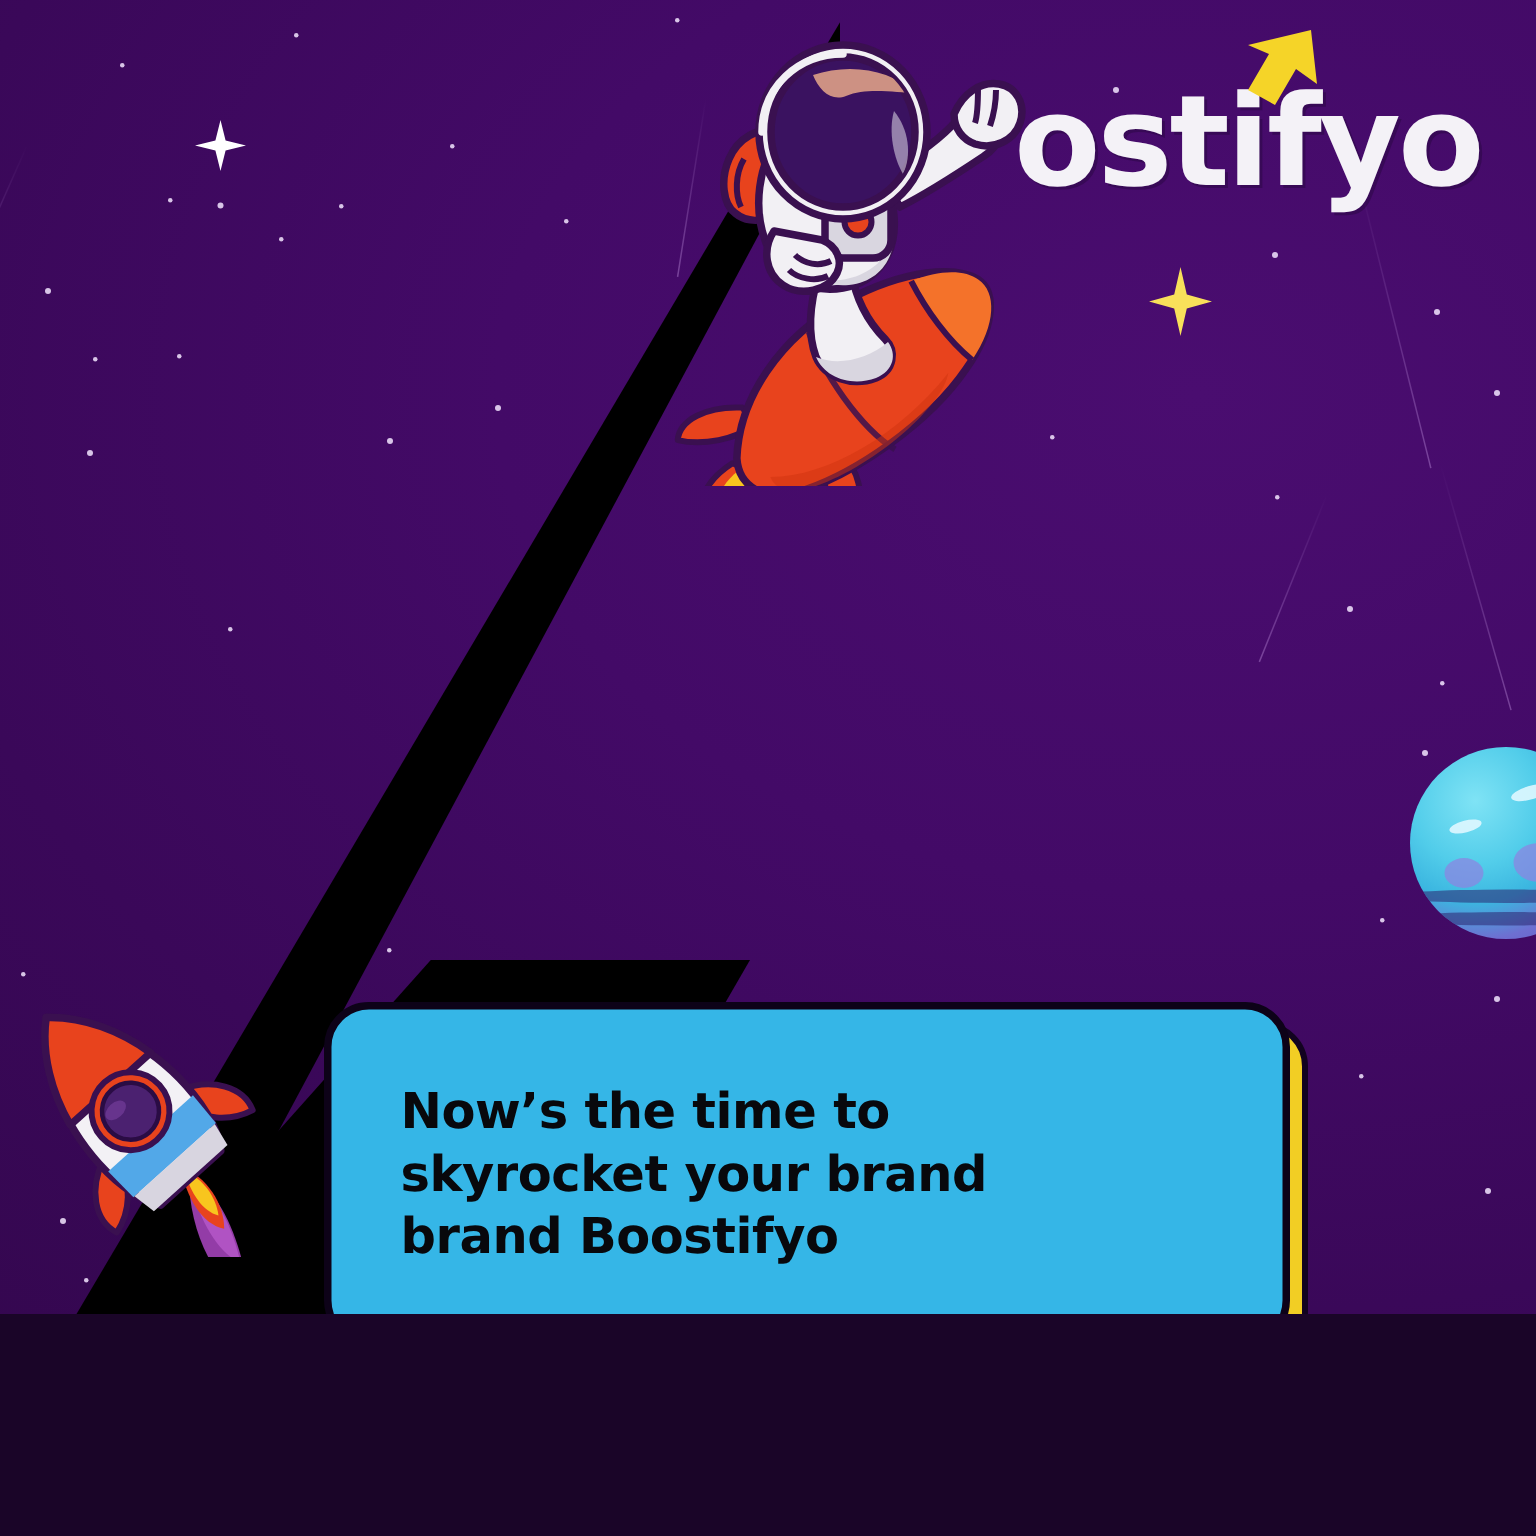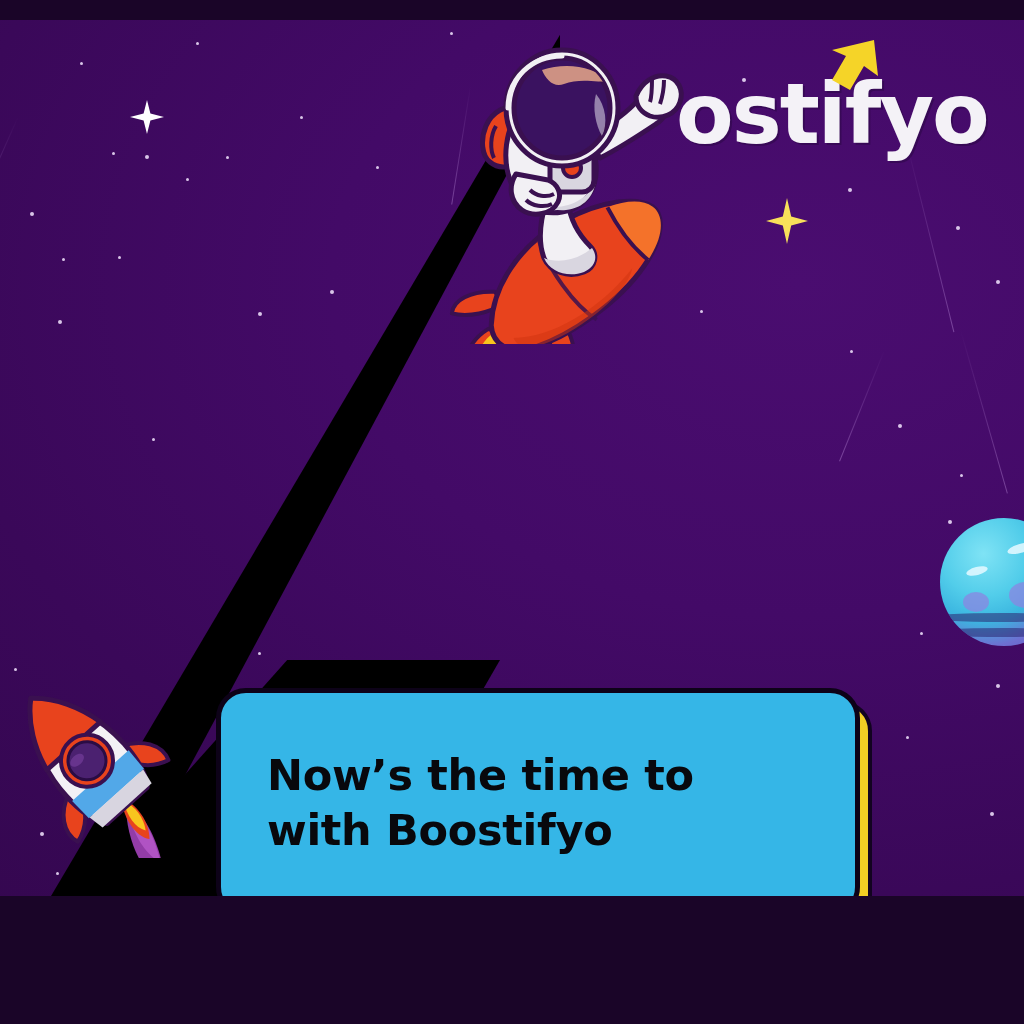--- a/index.html
+++ b/index.html
@@ -15,7 +15,6 @@
     overflow:hidden;
     background:radial-gradient(ellipse 120% 100% at 78% 30%, #4a0d70 0%, #430a67 38%, #3a0859 70%, #34074f 100%);
     user-select:none;
-    margin-top:20px;
   }
 
   

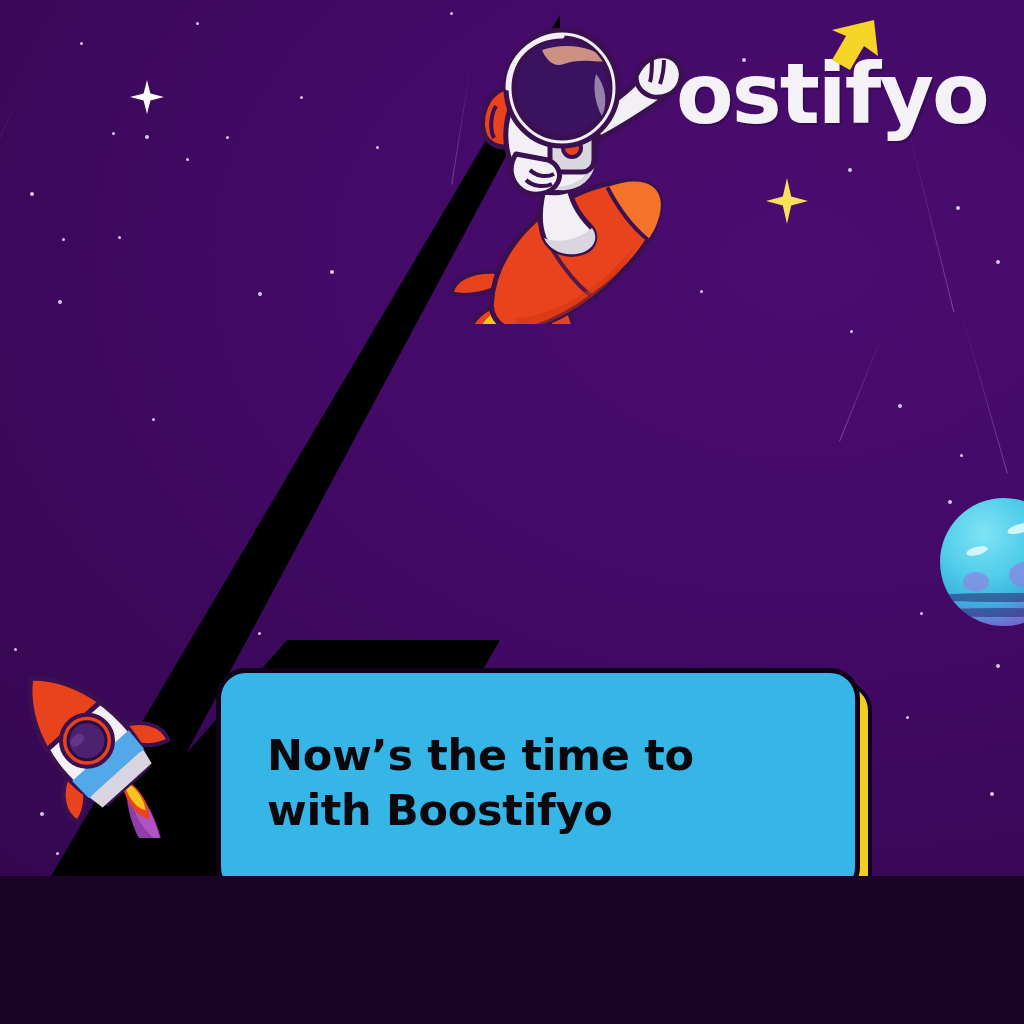--- a/index.html
+++ b/index.html
@@ -128,7 +128,7 @@
     font-family:"DejaVu Sans", sans-serif;
     font-weight:700;
     color:#08080c;
-    font-size:43px;
+    font-size:33px;
     line-height:1.27;
     padding-left:46px;
     letter-spacing:-.3px;

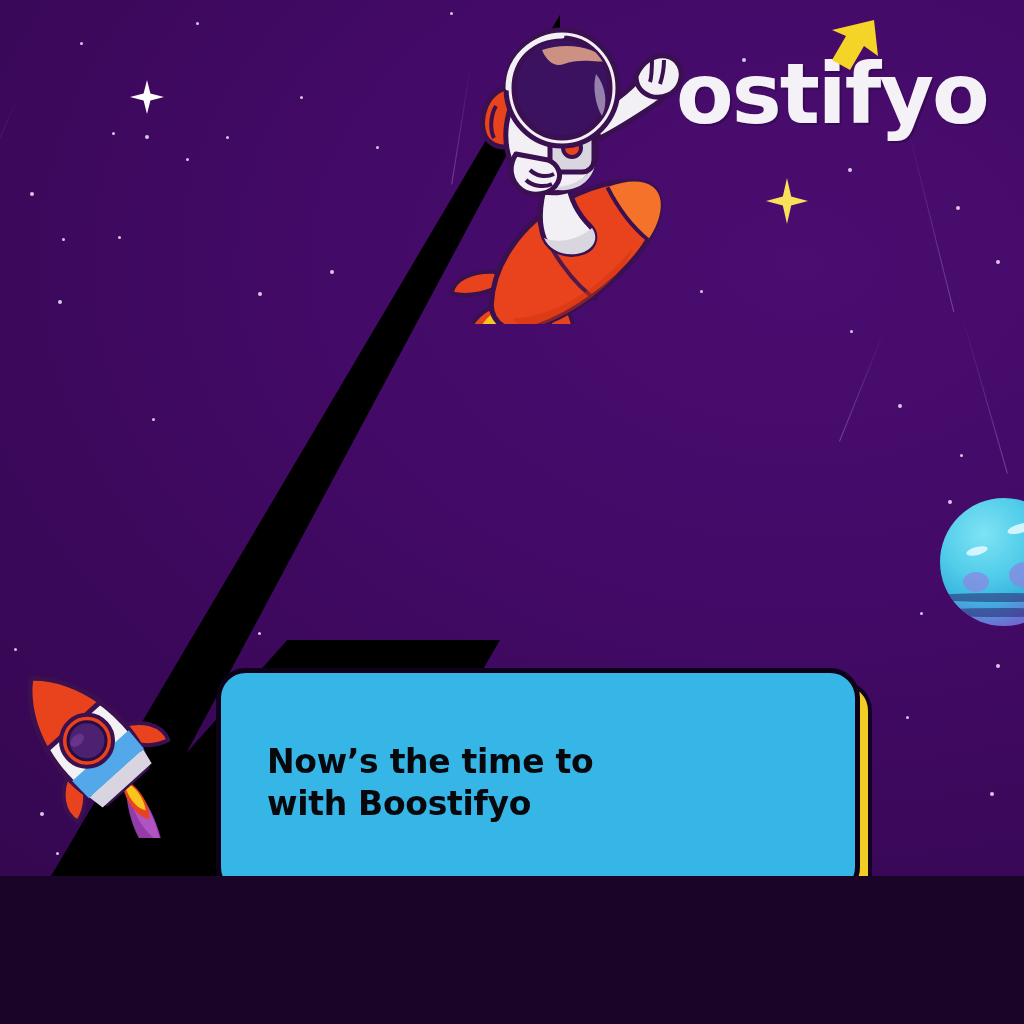--- a/index.html
+++ b/index.html
@@ -304,6 +304,7 @@
     <div class="callout">
       <div class="callout-text">
         <div>Now’s the time to</div>
+        <div>skyrocket your brand</div>
         <div>with Boostifyo</div>
       </div>
     </div>

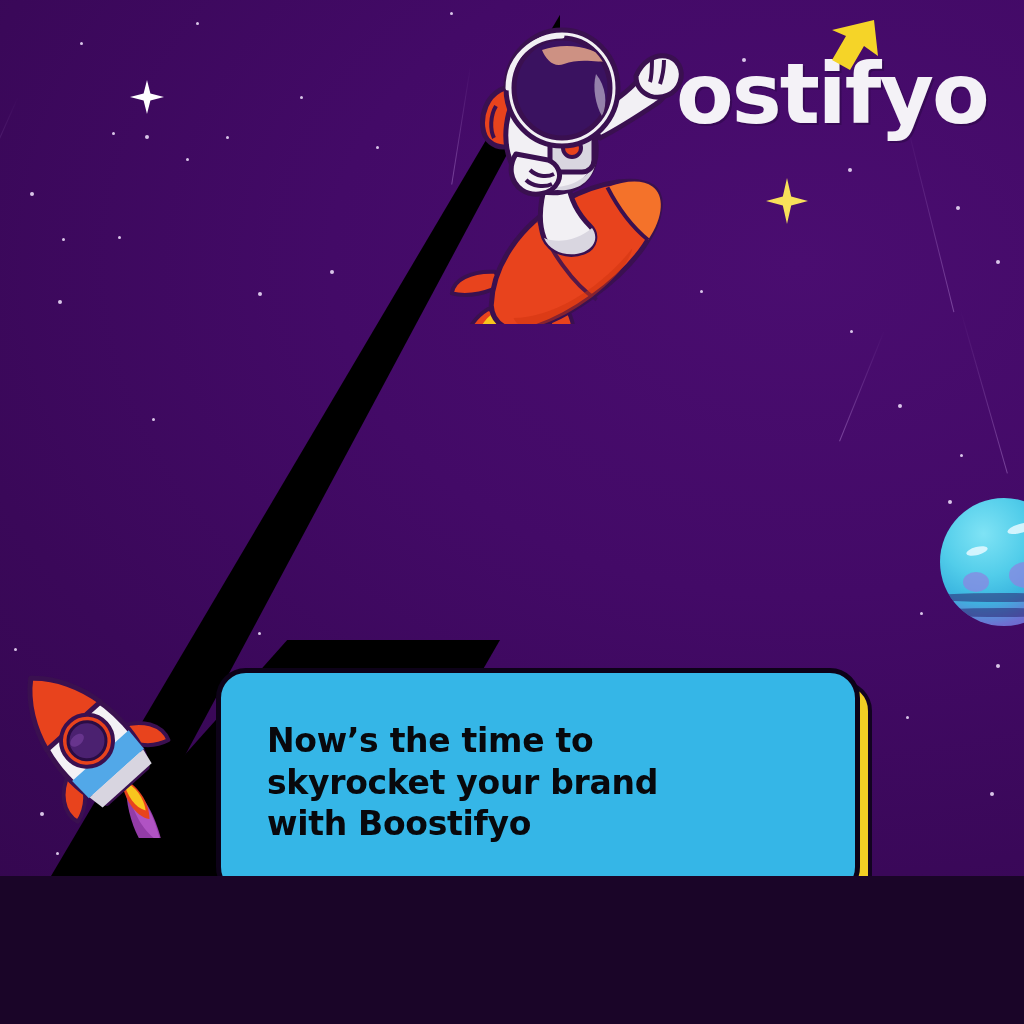--- a/index.html
+++ b/index.html
@@ -305,7 +305,7 @@
       <div class="callout-text">
         <div>Now’s the time to</div>
         <div>skyrocket your brand</div>
-        <div>with Boostifyo</div>
+        <div>brand Boostifyo</div>
       </div>
     </div>
   </div>

